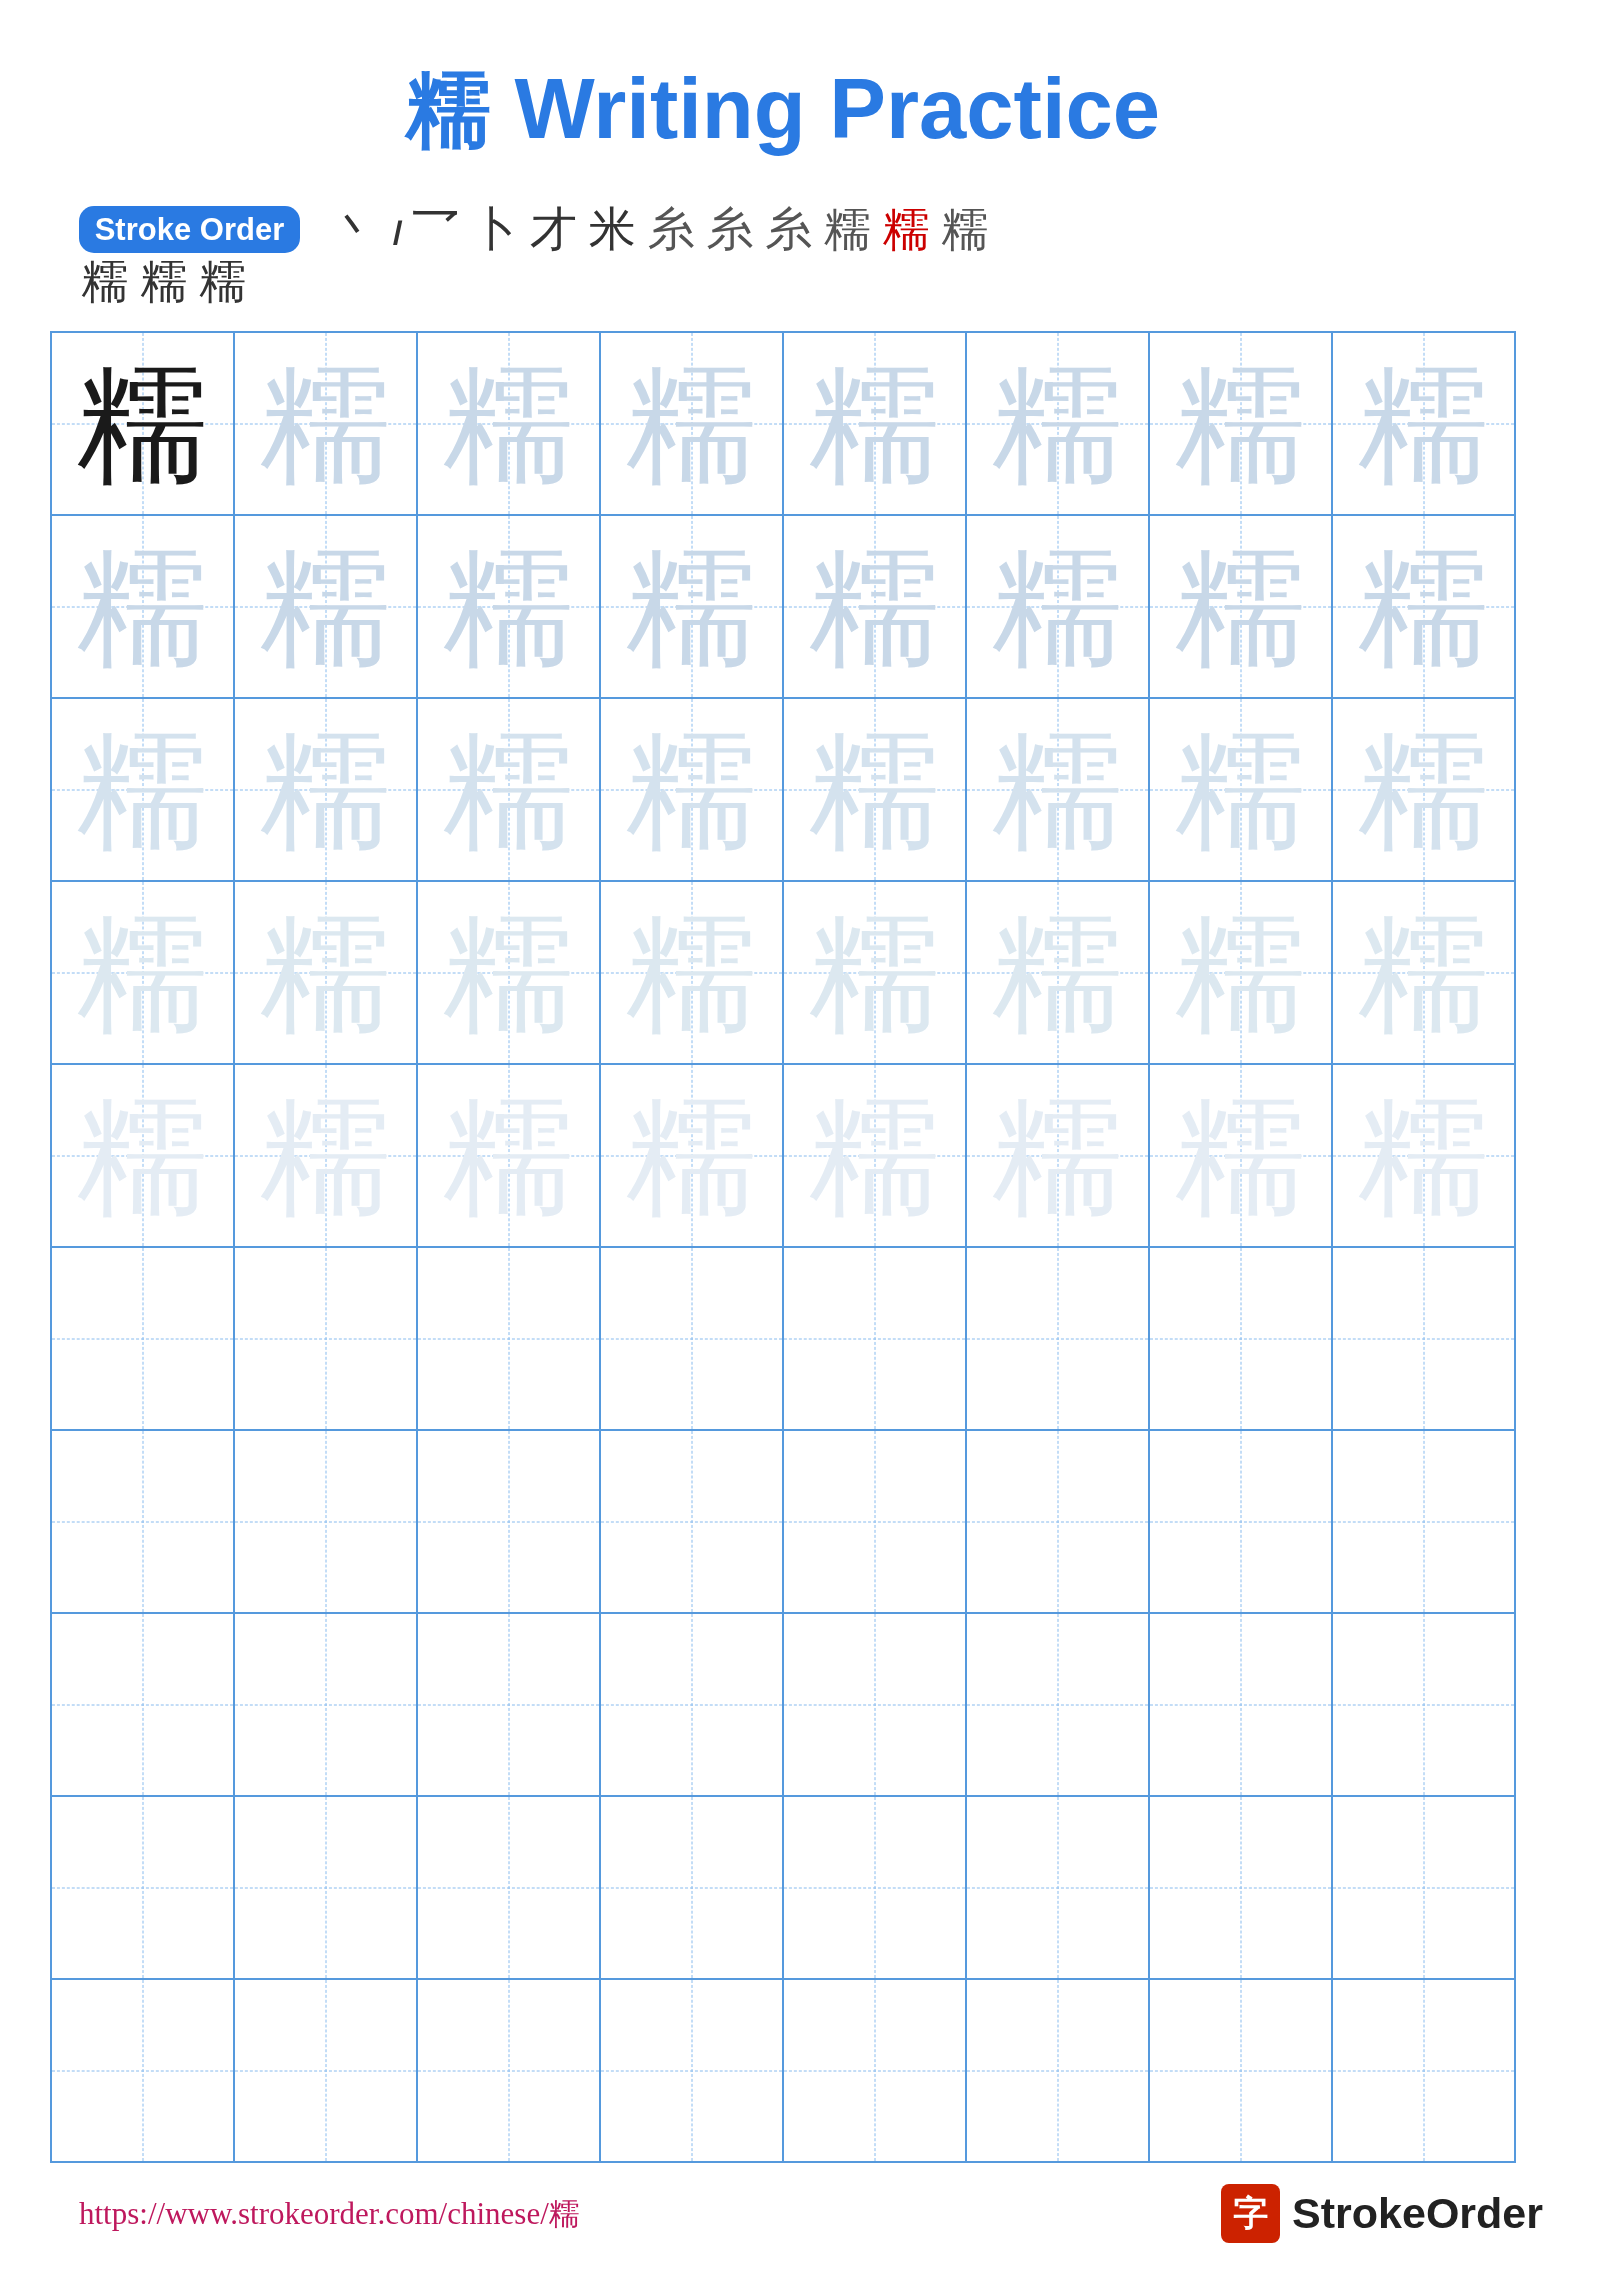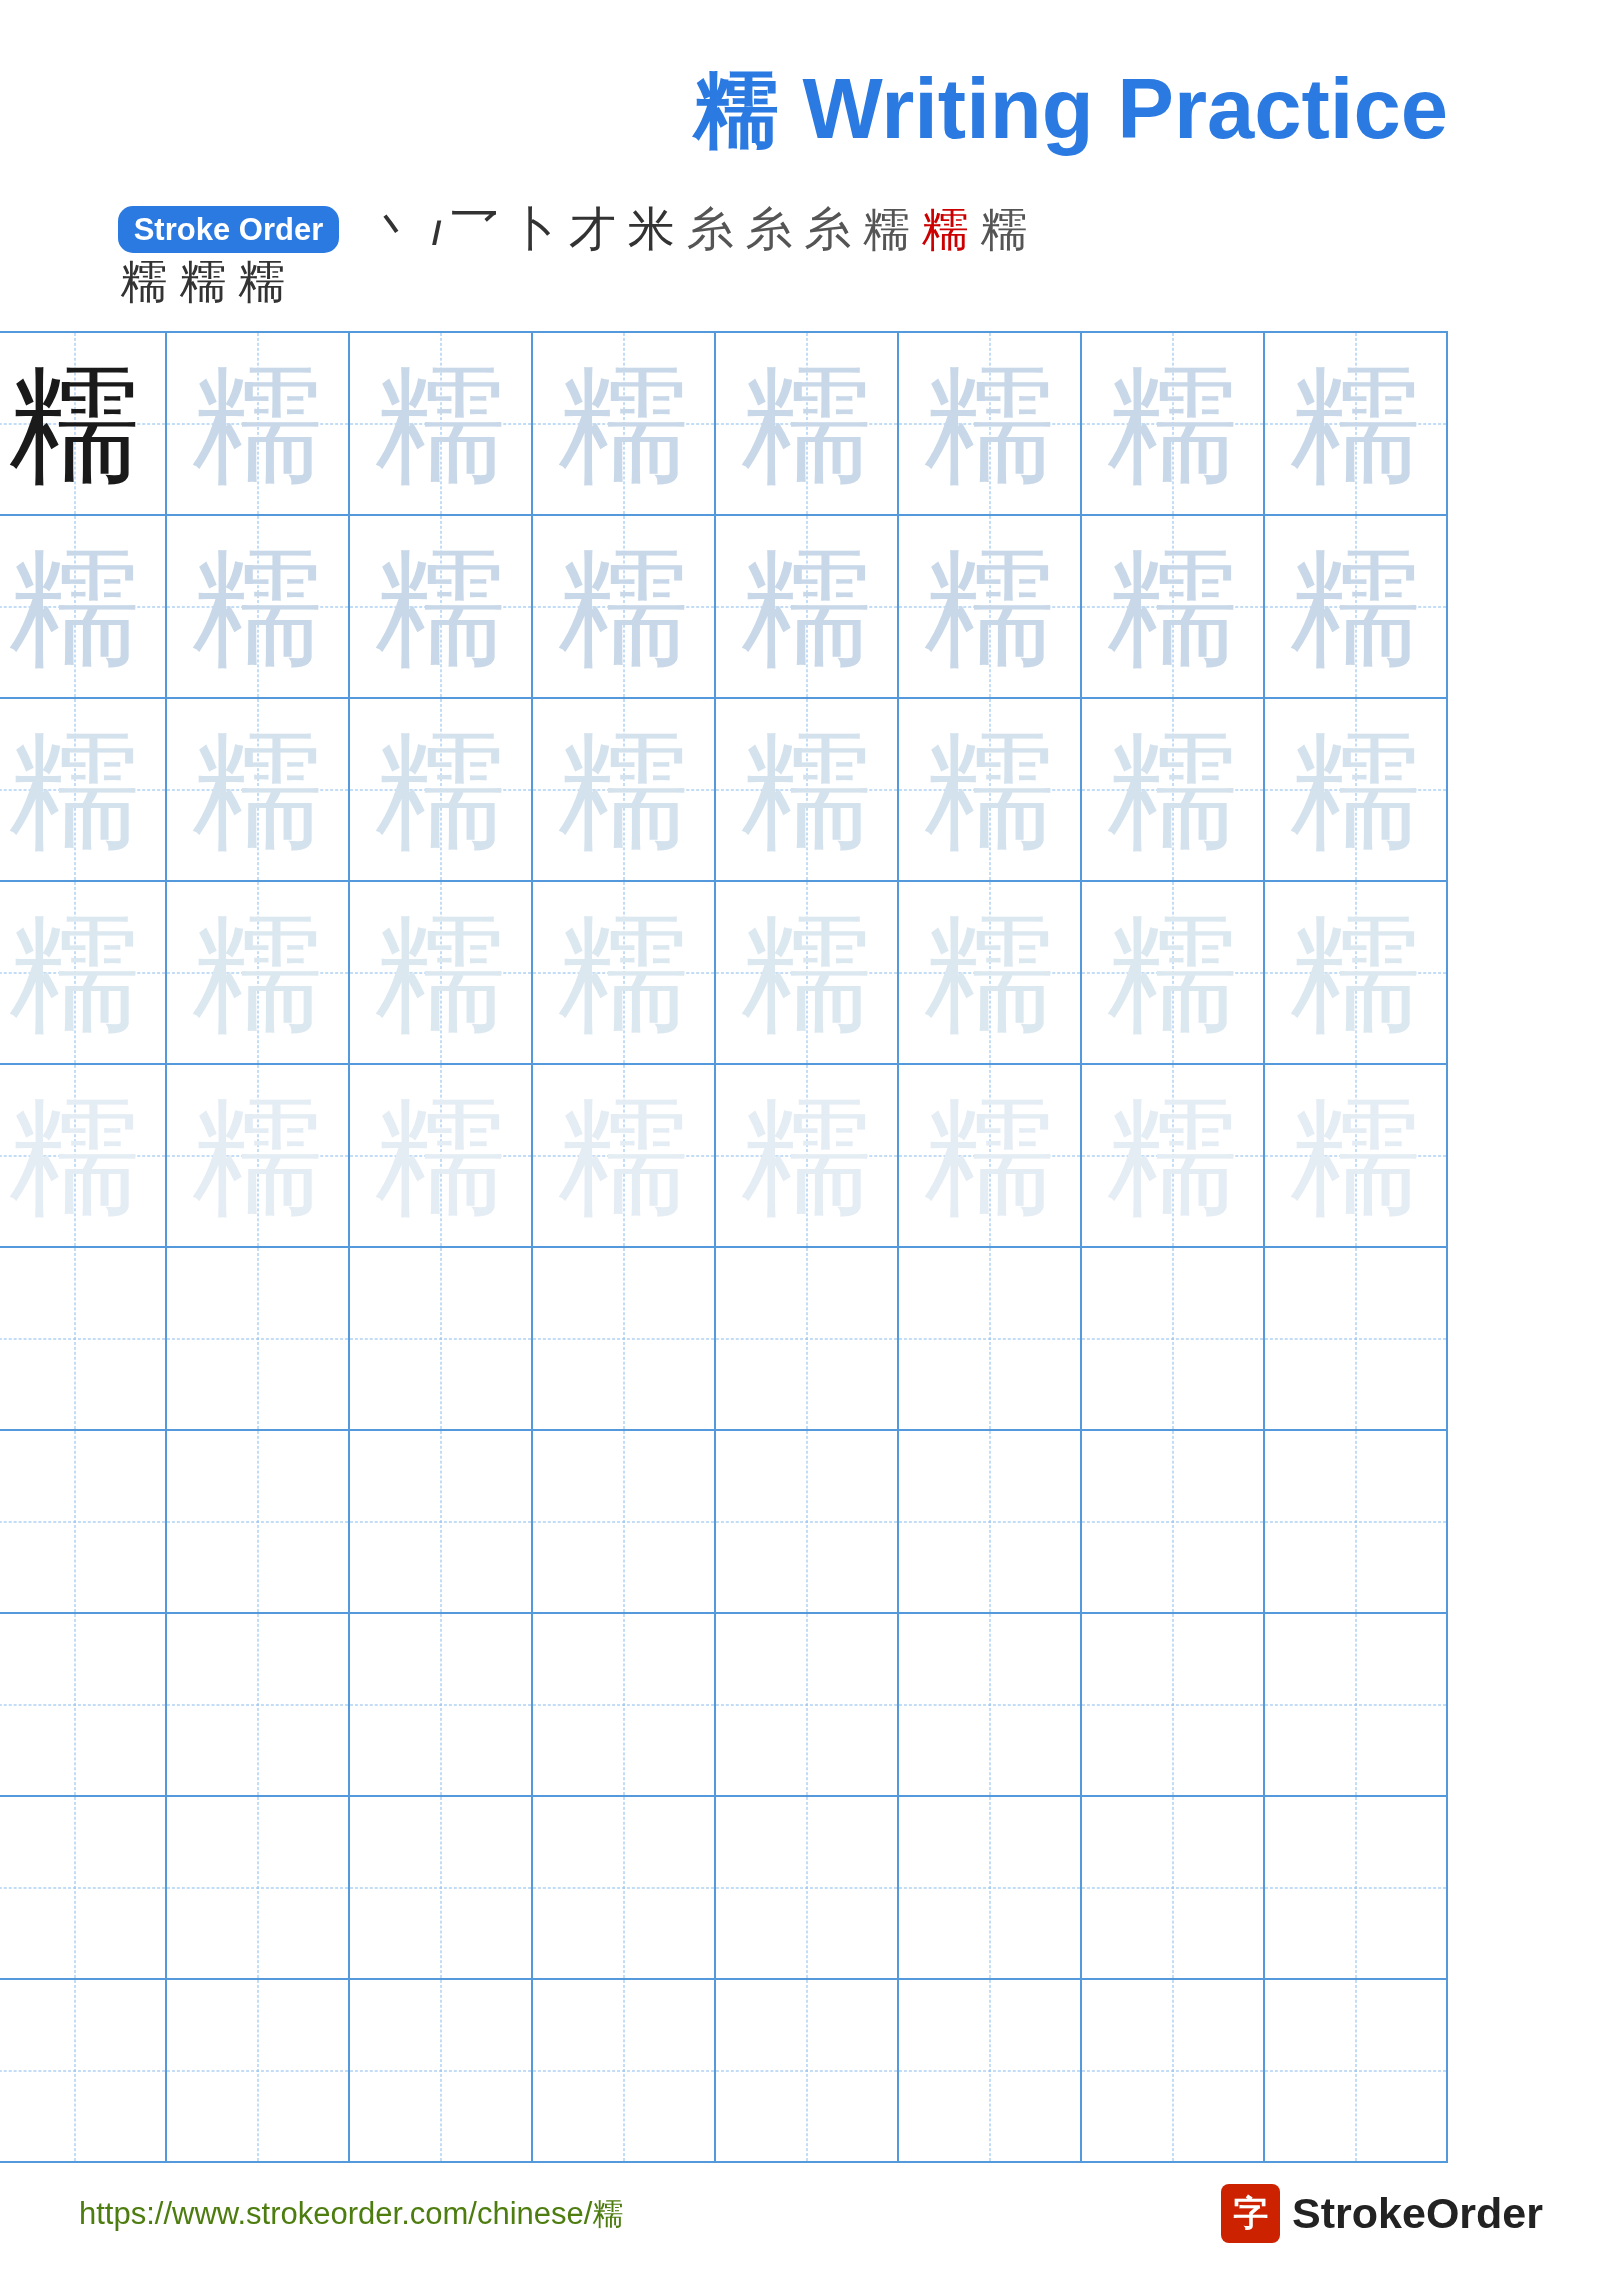--- a/index.html
+++ b/index.html
@@ -15,10 +15,10 @@
     .page {
       width: 1566px;
       min-height: 2295px;
-      padding: 52px 118px;
+      padding: 52px 79px;
       display: flex;
       flex-direction: column;
-      align-items: flex-end;
+      align-items: center;
     }
 
     .title {

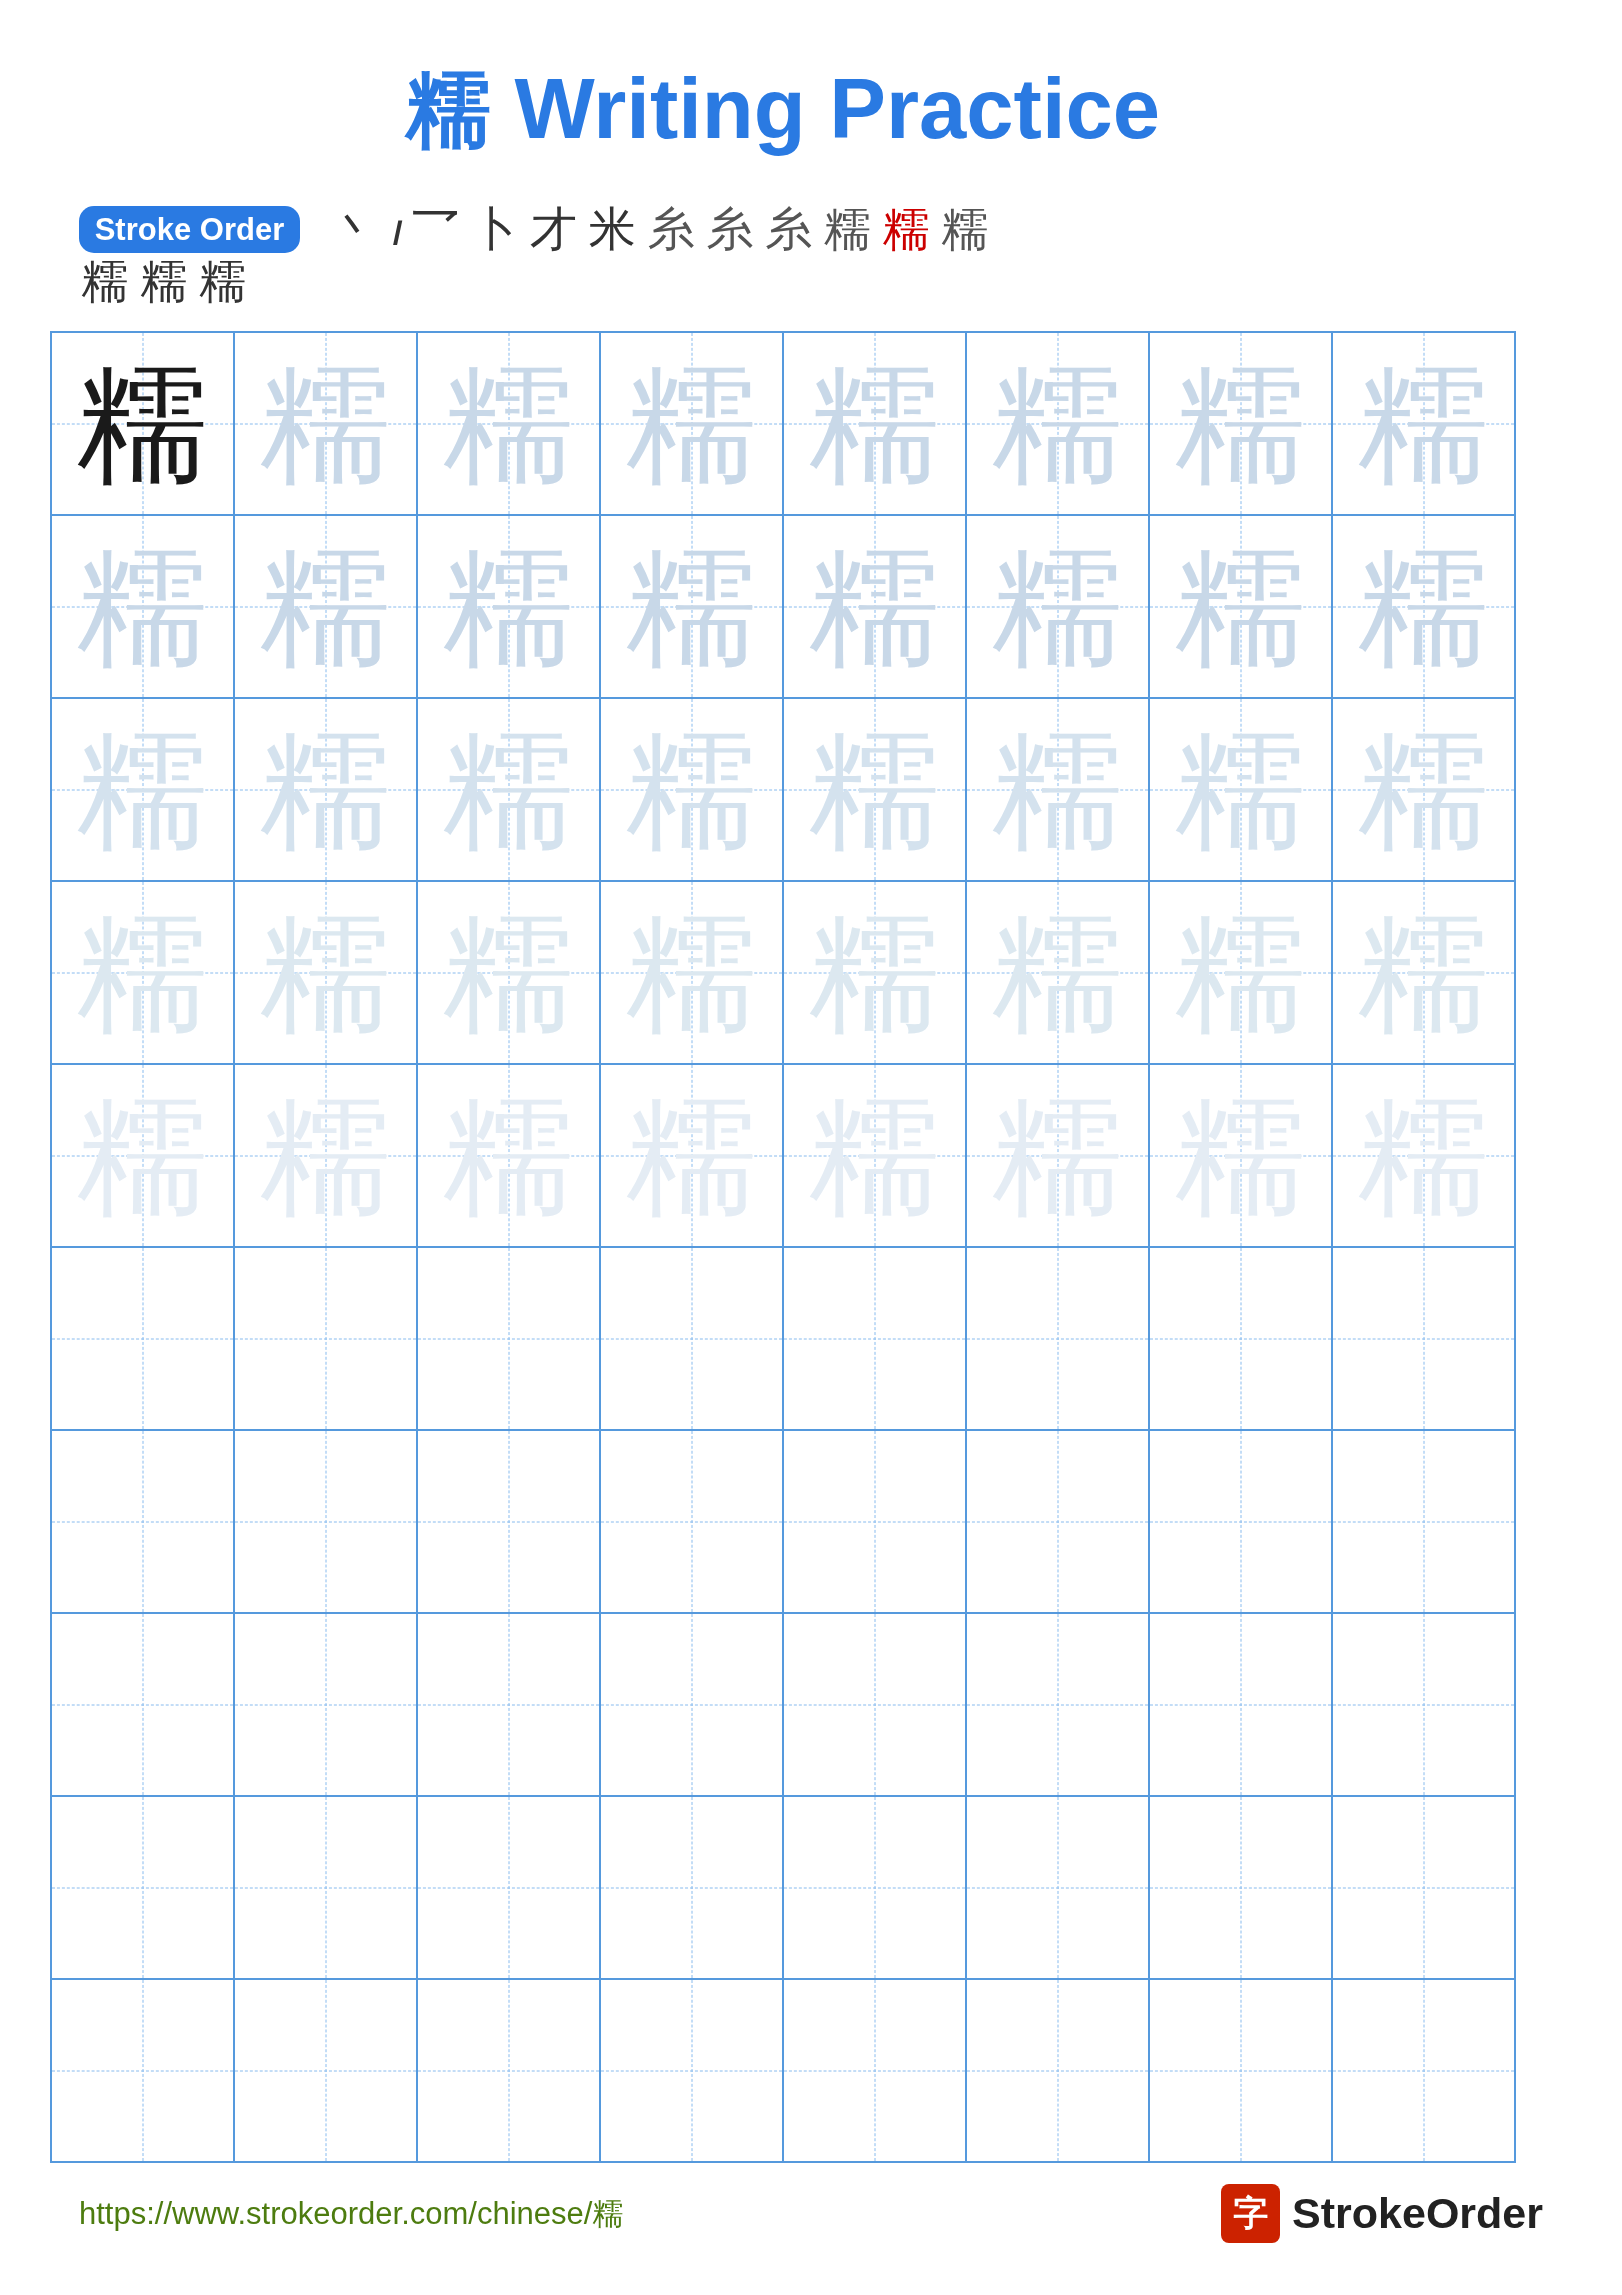--- a/index.html
+++ b/index.html
@@ -144,9 +144,9 @@
     }
 
     .footer-url {
-      color: #4d7c0f;
+      color: #be185d;
       font-size: 31px;
-      font-family: Liberation Sans, sans-serif;
+      font-family: Liberation Serif, serif;
       text-decoration: none;
     }
 

